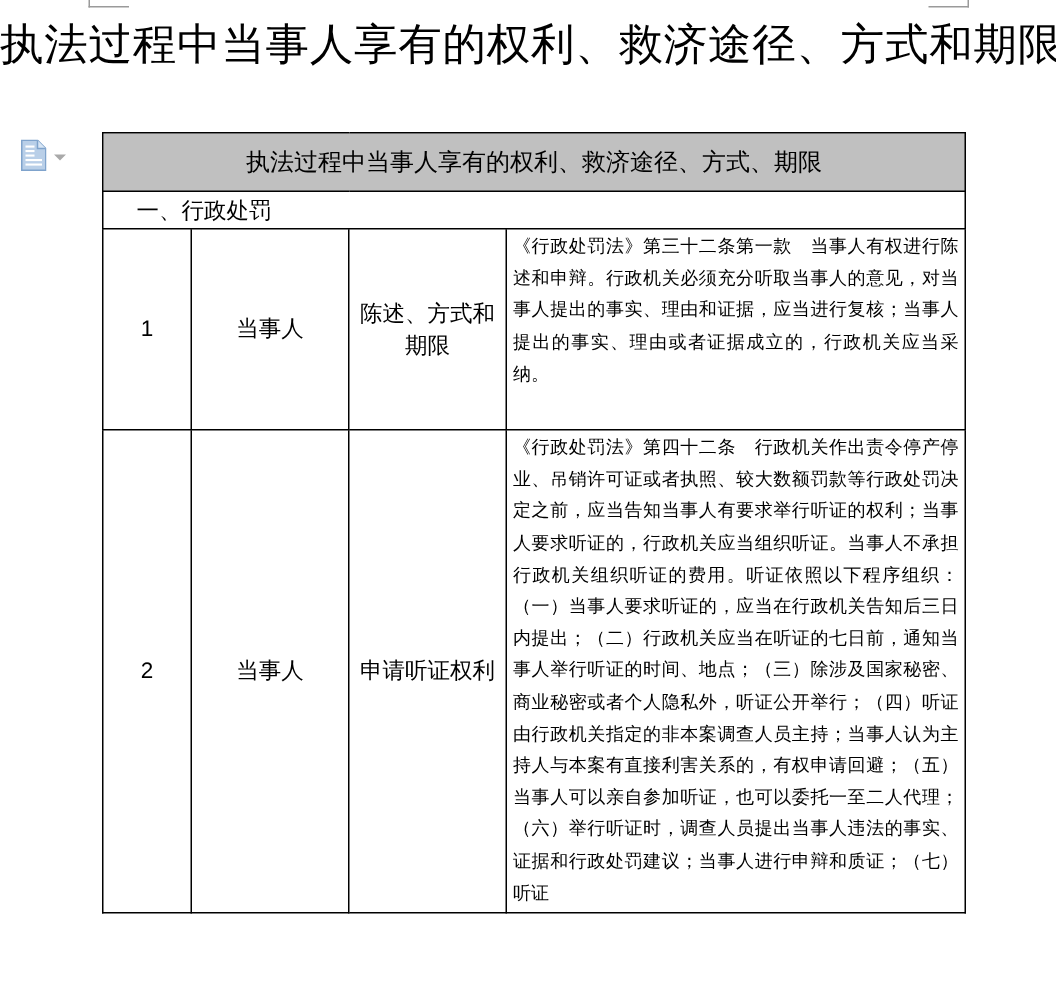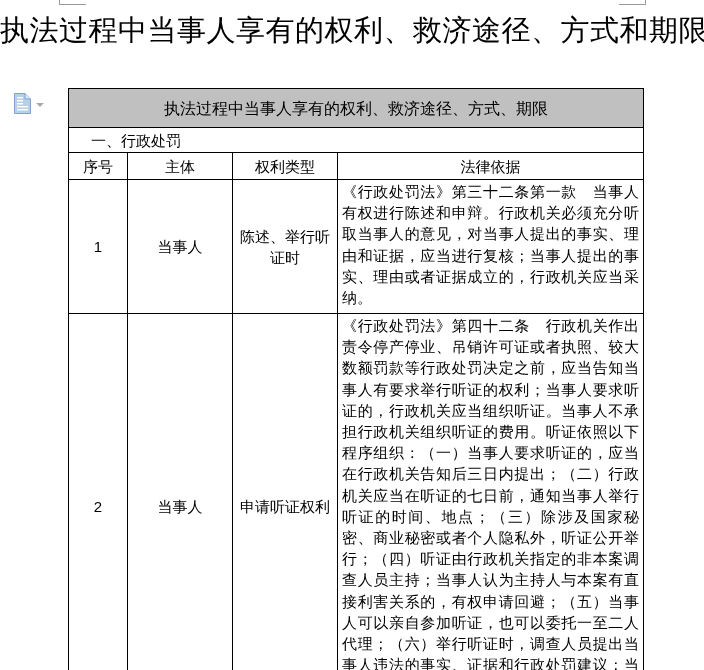--- a/index.html
+++ b/index.html
@@ -172,12 +172,6 @@
     <tr>
       <td class="section" colspan="4">一、行政处罚</td>
     </tr>
-    <tr>
-      <td class="colhead">序号</td>
-      <td class="colhead">主体</td>
-      <td class="colhead">权利类型</td>
-      <td class="colhead">法律依据</td>
-    </tr>
     <tr class="row1">
       <td class="centercell">1</td>
       <td class="centercell">当事人</td>

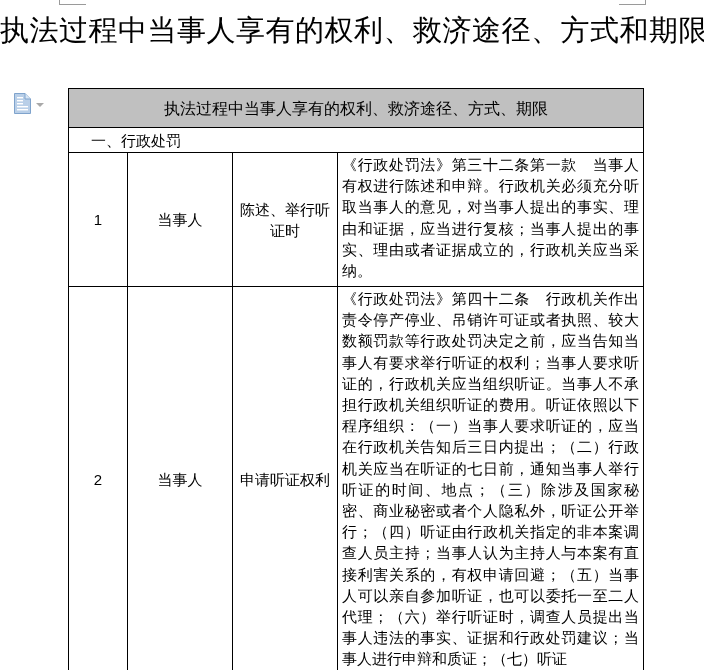--- a/index.html
+++ b/index.html
@@ -121,7 +121,7 @@
     text-align: justify;
     text-align-last: left;
     padding: 1px 4px 2px 4px;
-    font-size: 15px;
+    font-size: 12px;
     line-height: 21.2px;
     letter-spacing: 0px;
     word-break: break-all;

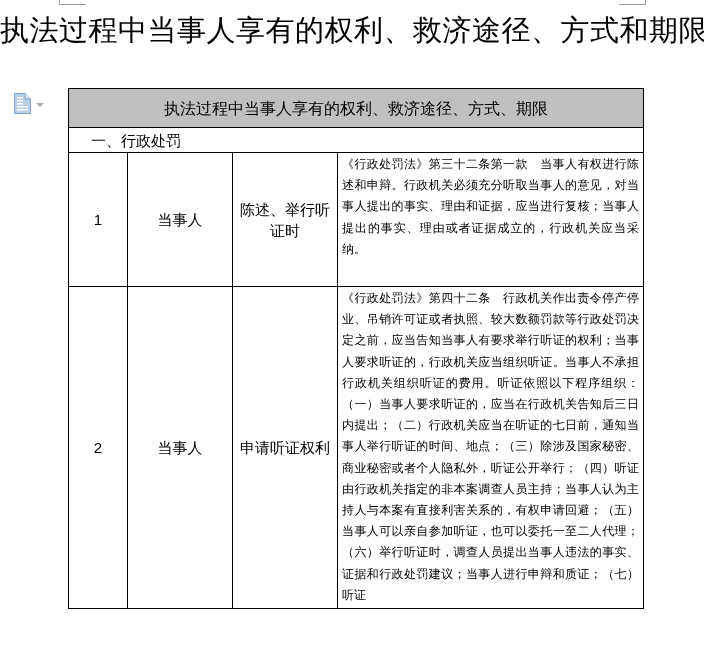--- a/index.html
+++ b/index.html
@@ -175,7 +175,7 @@
     <tr class="row1">
       <td class="centercell">1</td>
       <td class="centercell">当事人</td>
-      <td class="centercell">陈述、举行听证时</td>
+      <td class="centercell">陈述、方式和期限</td>
       <td class="bodycell">《行政处罚法》第三十二条第一款　当事人有权进行陈述和申辩。行政机关必须充分听取当事人的意见，对当事人提出的事实、理由和证据，应当进行复核；当事人提出的事实、理由或者证据成立的，行政机关应当采纳。</td>
     </tr>
     <tr>

